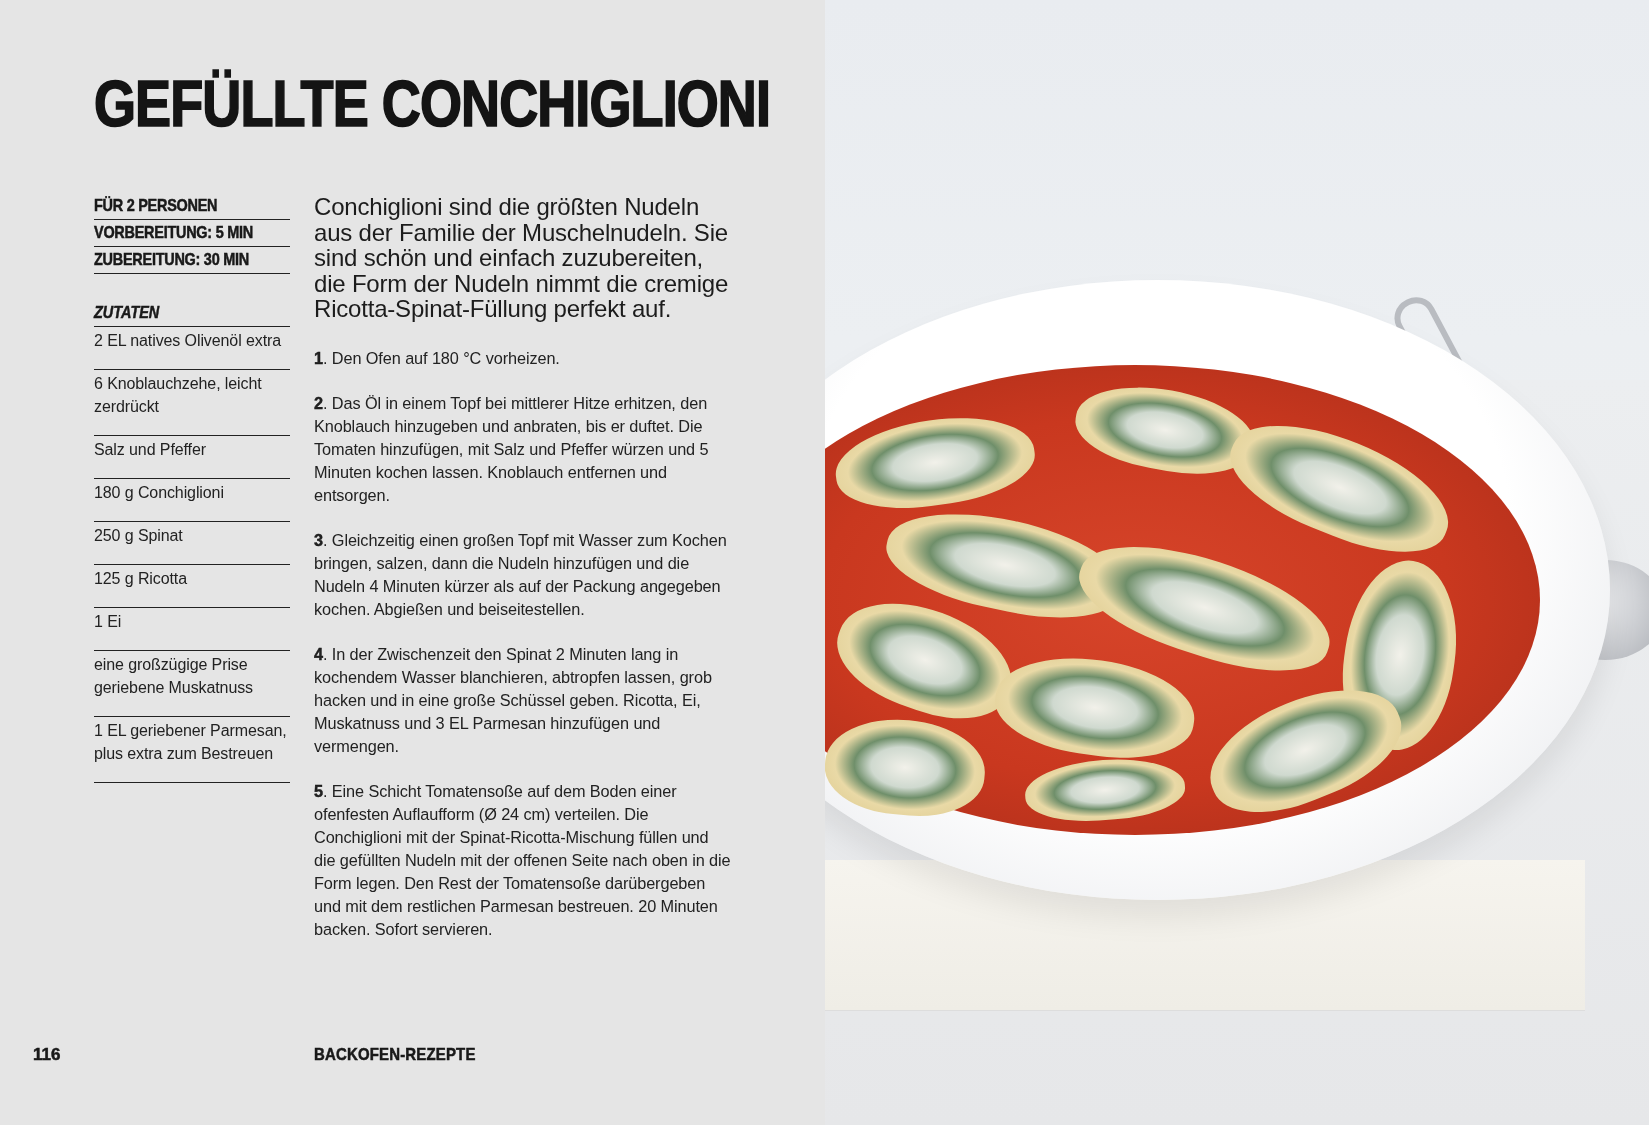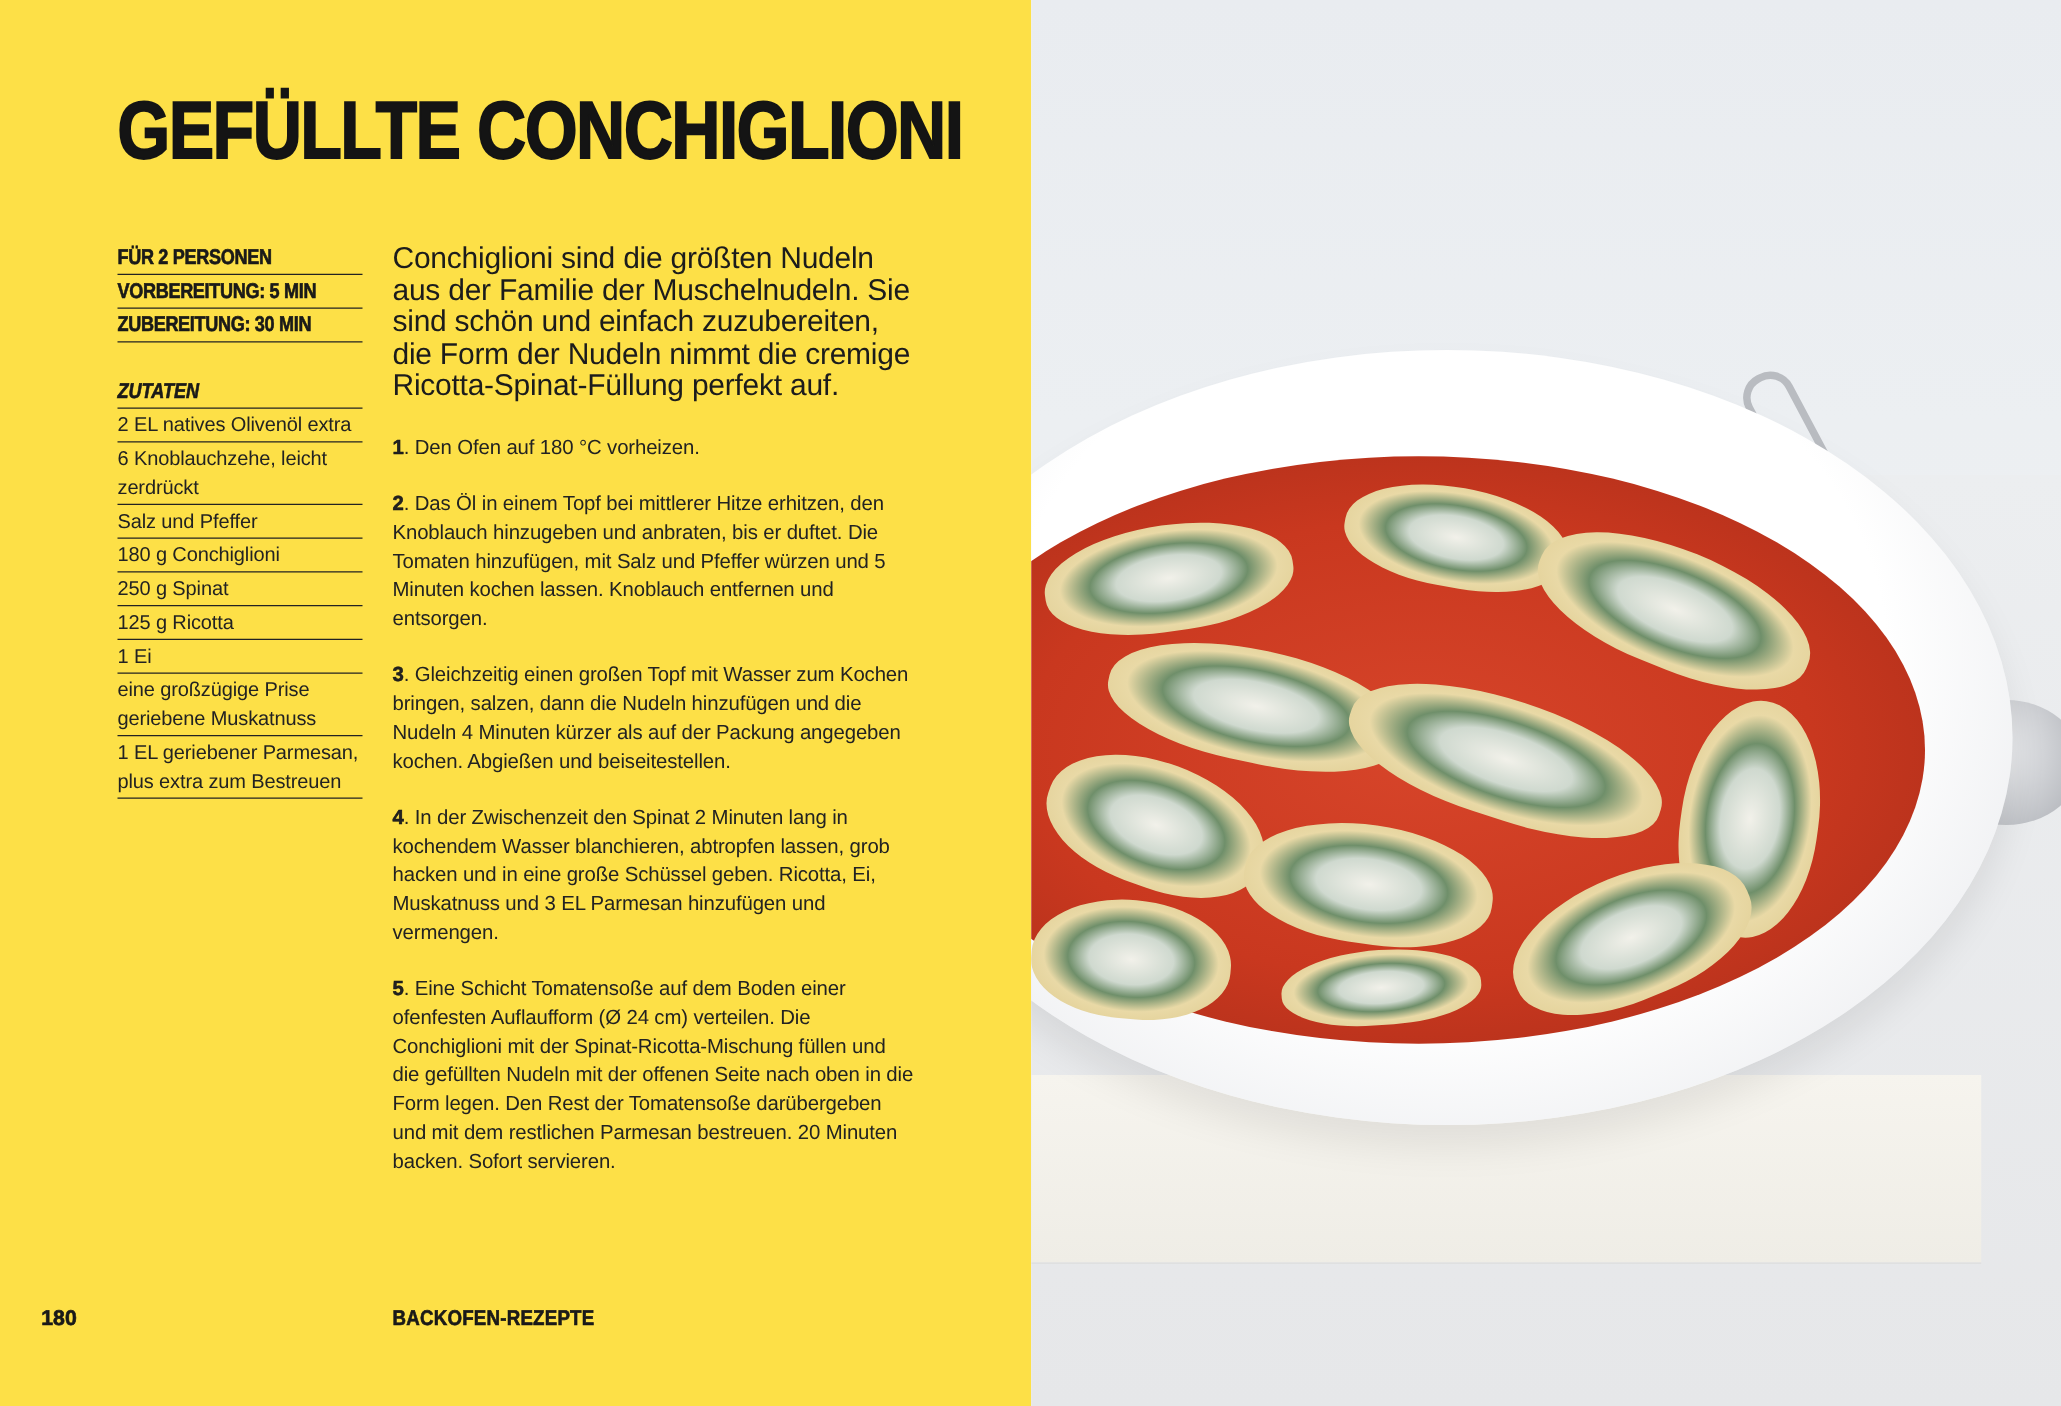--- a/index.html
+++ b/index.html
@@ -4,7 +4,7 @@
 <style>
   html, body { margin:0; padding:0; }
   body { width:1649px; height:1125px; position:relative; overflow:hidden; background:#ffffff; font-family:"Liberation Sans", sans-serif; color:#1a1a1a; }
-  .page-left { position:absolute; left:0; top:0; width:825px; height:1125px; background:#fde047; }
+  .page-left { position:absolute; left:0; top:0; width:825px; height:1125px; background:#e5e5e5; }
   .title { position:absolute; left:94px; top:66px; margin:0; font-family:"Liberation Sans", sans-serif; font-weight:900; font-size:60px; letter-spacing:-1px; line-height:72px; color:#141414; transform:scaleY(1.08) scaleX(0.9); transform-origin:left top; white-space:nowrap; -webkit-text-stroke:1.6px #141414; }
   .meta-col { position:absolute; left:94px; top:193px; width:196px; }
   .meta-line { font-weight:bold; font-size:17px; line-height:26px; height:26px; border-bottom:1.4px solid #222; transform-origin:left; letter-spacing:-0.3px; white-space:nowrap; -webkit-text-stroke:0.5px #141414; }

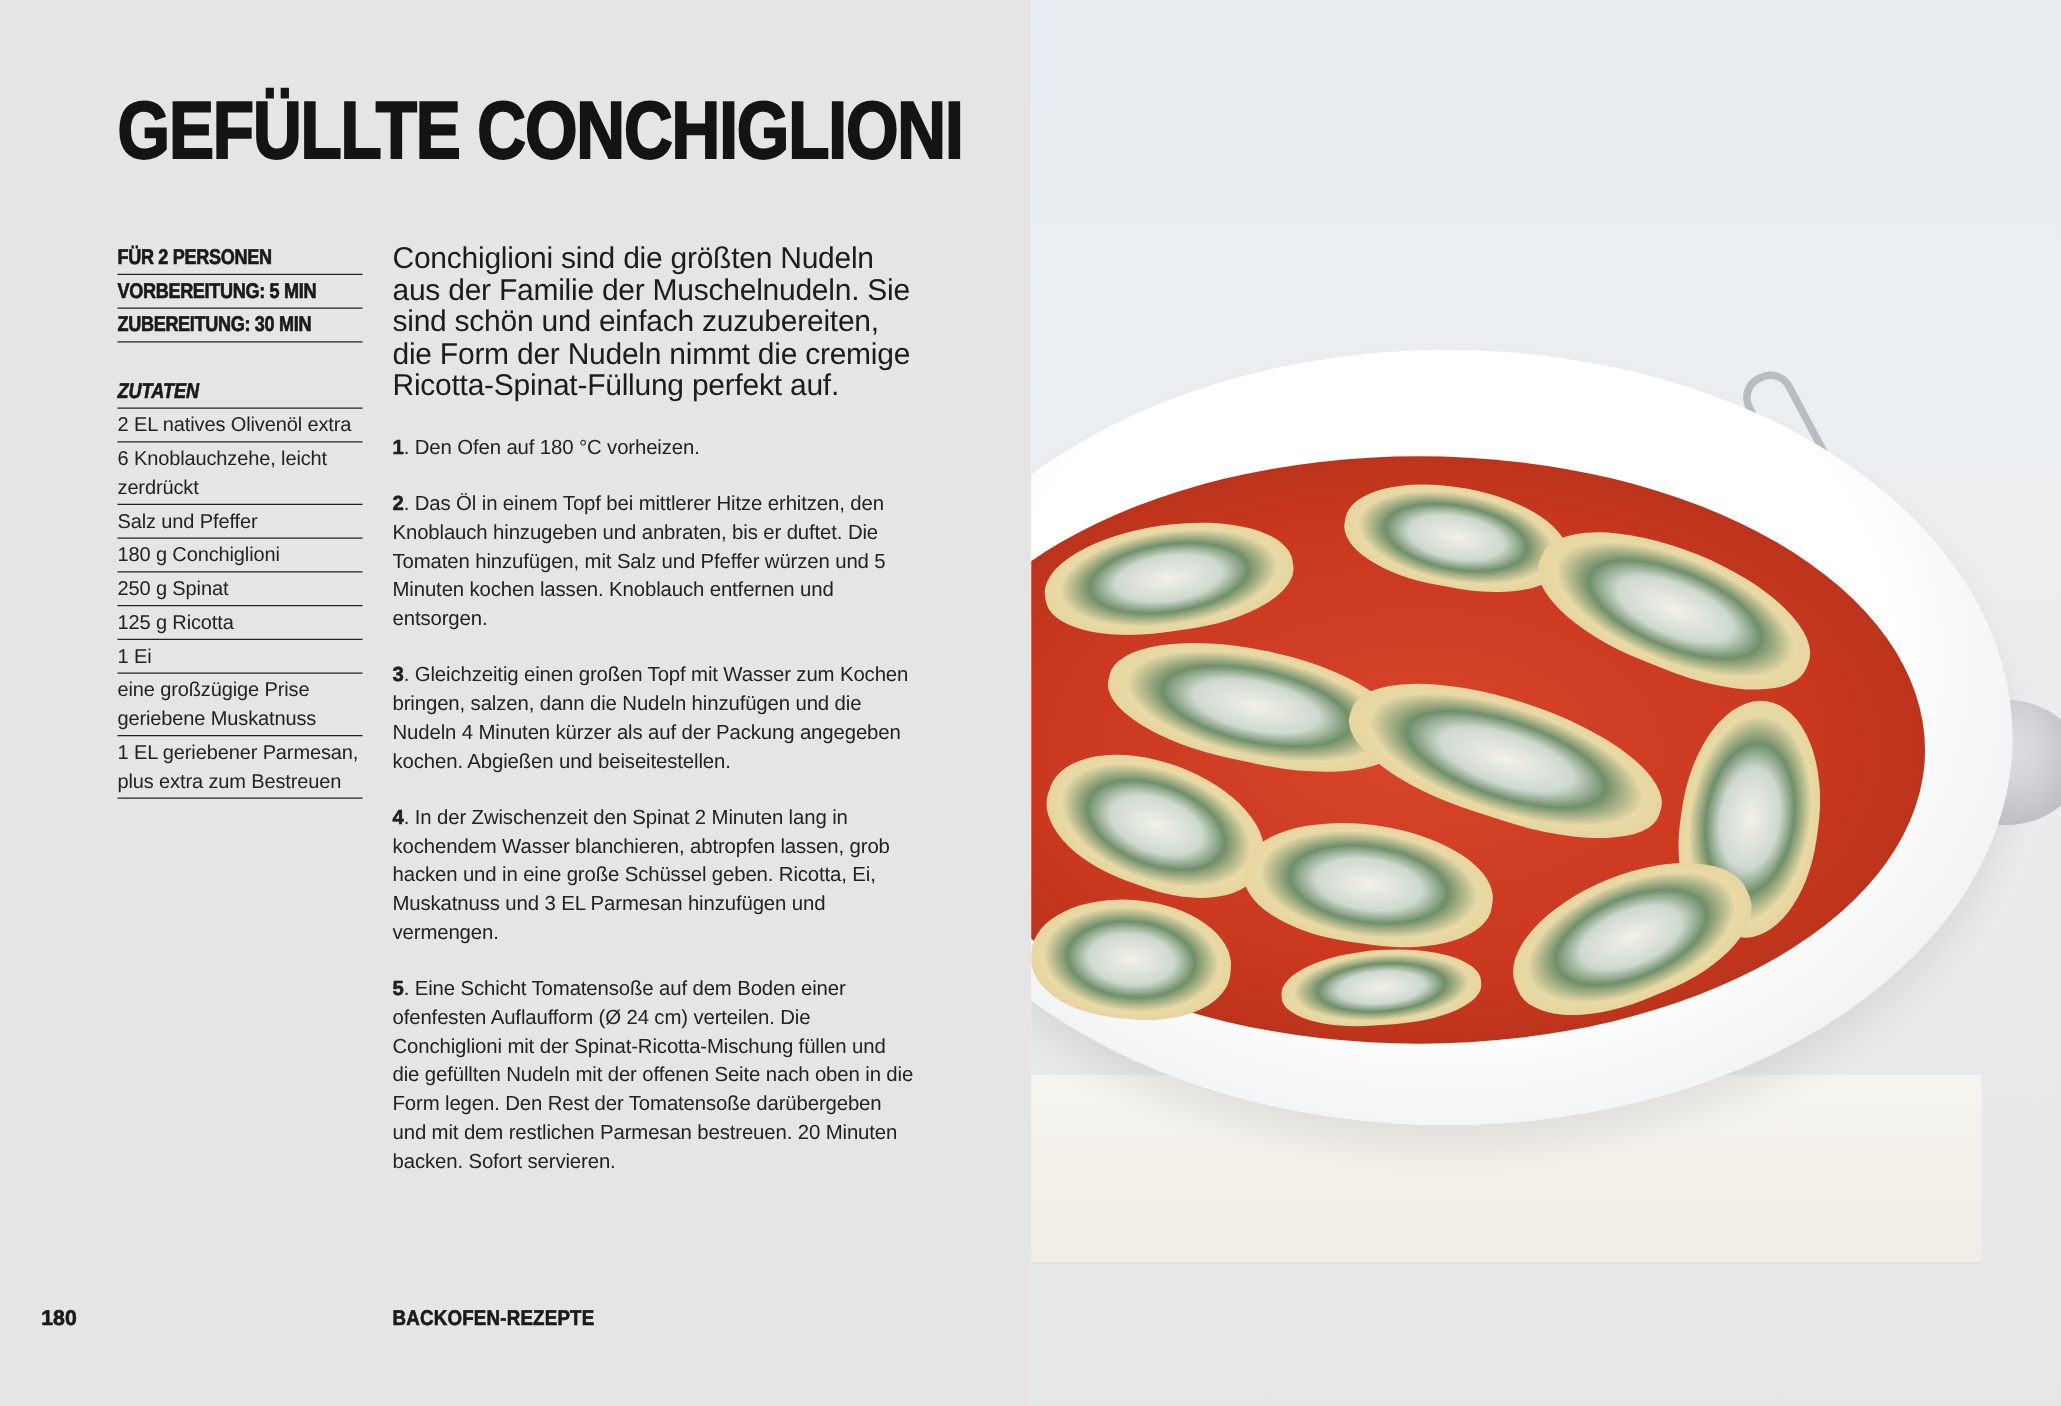--- a/index.html
+++ b/index.html
@@ -12,7 +12,7 @@
   .ing-head { margin-top:26px; font-weight:bold; font-size:17px; line-height:26px; border-bottom:1.4px solid #222;font-style:italic; -webkit-text-stroke:0.5px #141414; }
   .ing-head span { display:inline-block; transform:scaleX(0.85); transform-origin:left; }
   .ing-list { list-style:none; margin:0; padding:0; }
-  .ing-item { font-size:16px; line-height:23px; padding:2px 0 1px 0; border-bottom:1.4px solid #222; color:#222; letter-spacing:-0.1px; }
+  .ing-item { font-size:16px; line-height:23px; padding:2px 0 17px 0; border-bottom:1.4px solid #222; color:#222; letter-spacing:-0.1px; }
   .body-col { position:absolute; left:314px; top:194px; width:420px; }
   .intro { font-size:24px; line-height:25.5px; color:#1c1c1c; margin:0 0 25px 0; letter-spacing:-0.2px; }
   .step { font-size:16.3px; line-height:23px; color:#222; margin:0 0 22px 0; letter-spacing:-0.1px; }

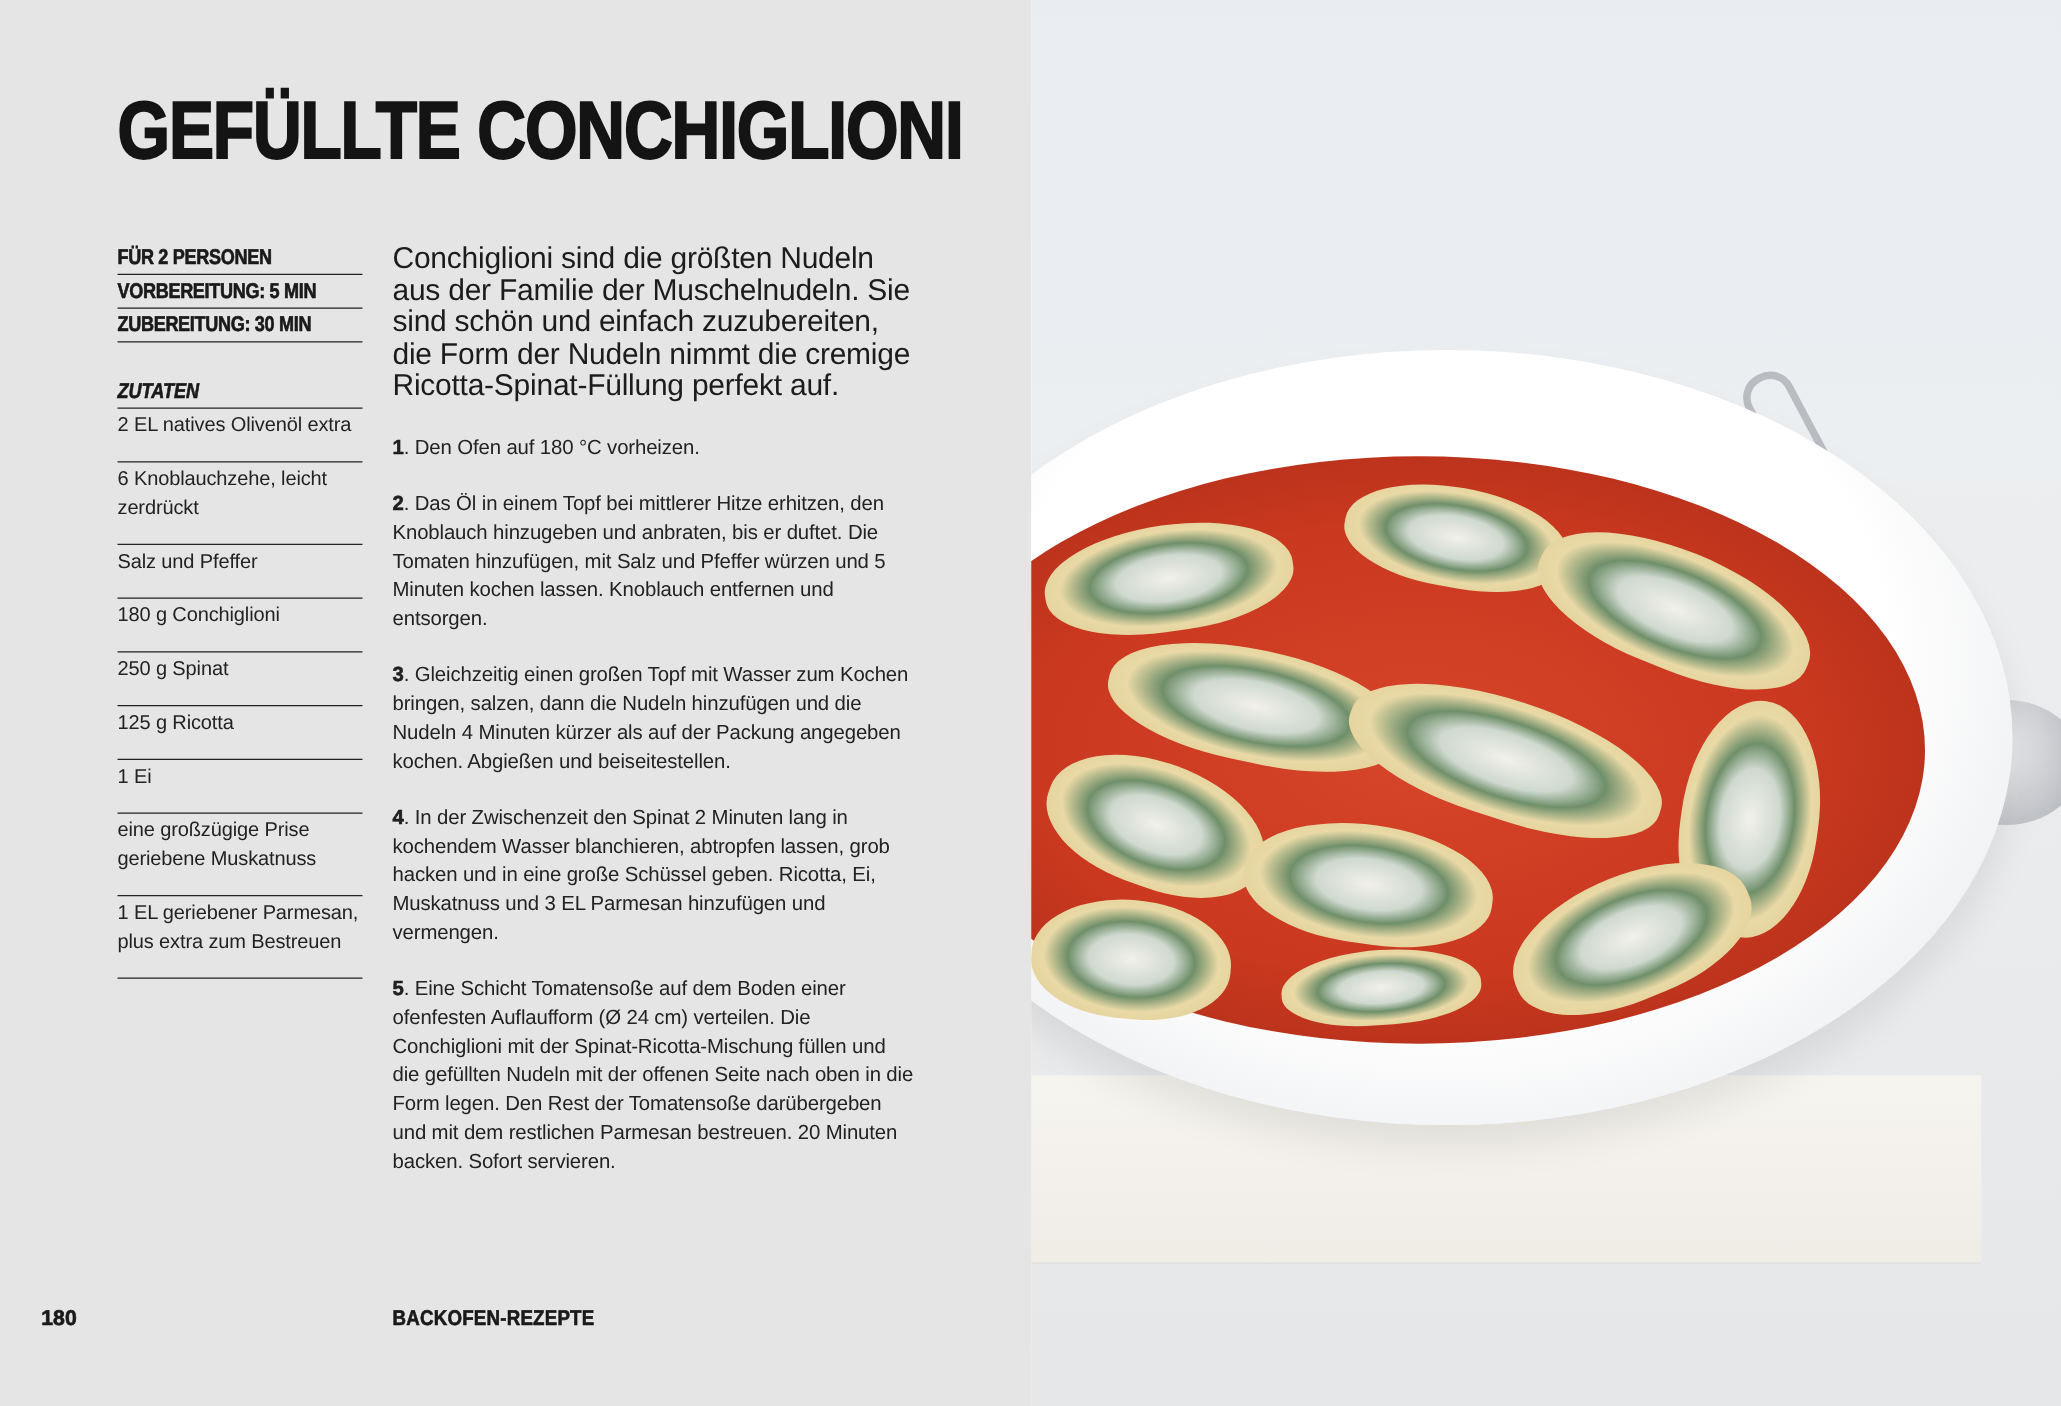--- a/index.html
+++ b/index.html
@@ -64,7 +64,7 @@
     <p class="step"><span class="step-num">5</span><span>. Eine Schicht Tomatensoße auf dem Boden einer ofenfesten Auflaufform (Ø 24 cm) verteilen. Die Conchiglioni mit der Spinat-Ricotta-Mischung füllen und die gefüllten Nudeln mit der offenen Seite nach oben in die Form legen. Den Rest der Tomatensoße darübergeben und mit dem restlichen Parmesan bestreuen. 20 Minuten backen. Sofort servieren.</span></p>
   </div>
 
-  <div class="footer-num">180</div>
+  <div class="footer-num">116</div>
   <div class="footer-sec">BACKOFEN-REZEPTE</div>
 </div>
 

